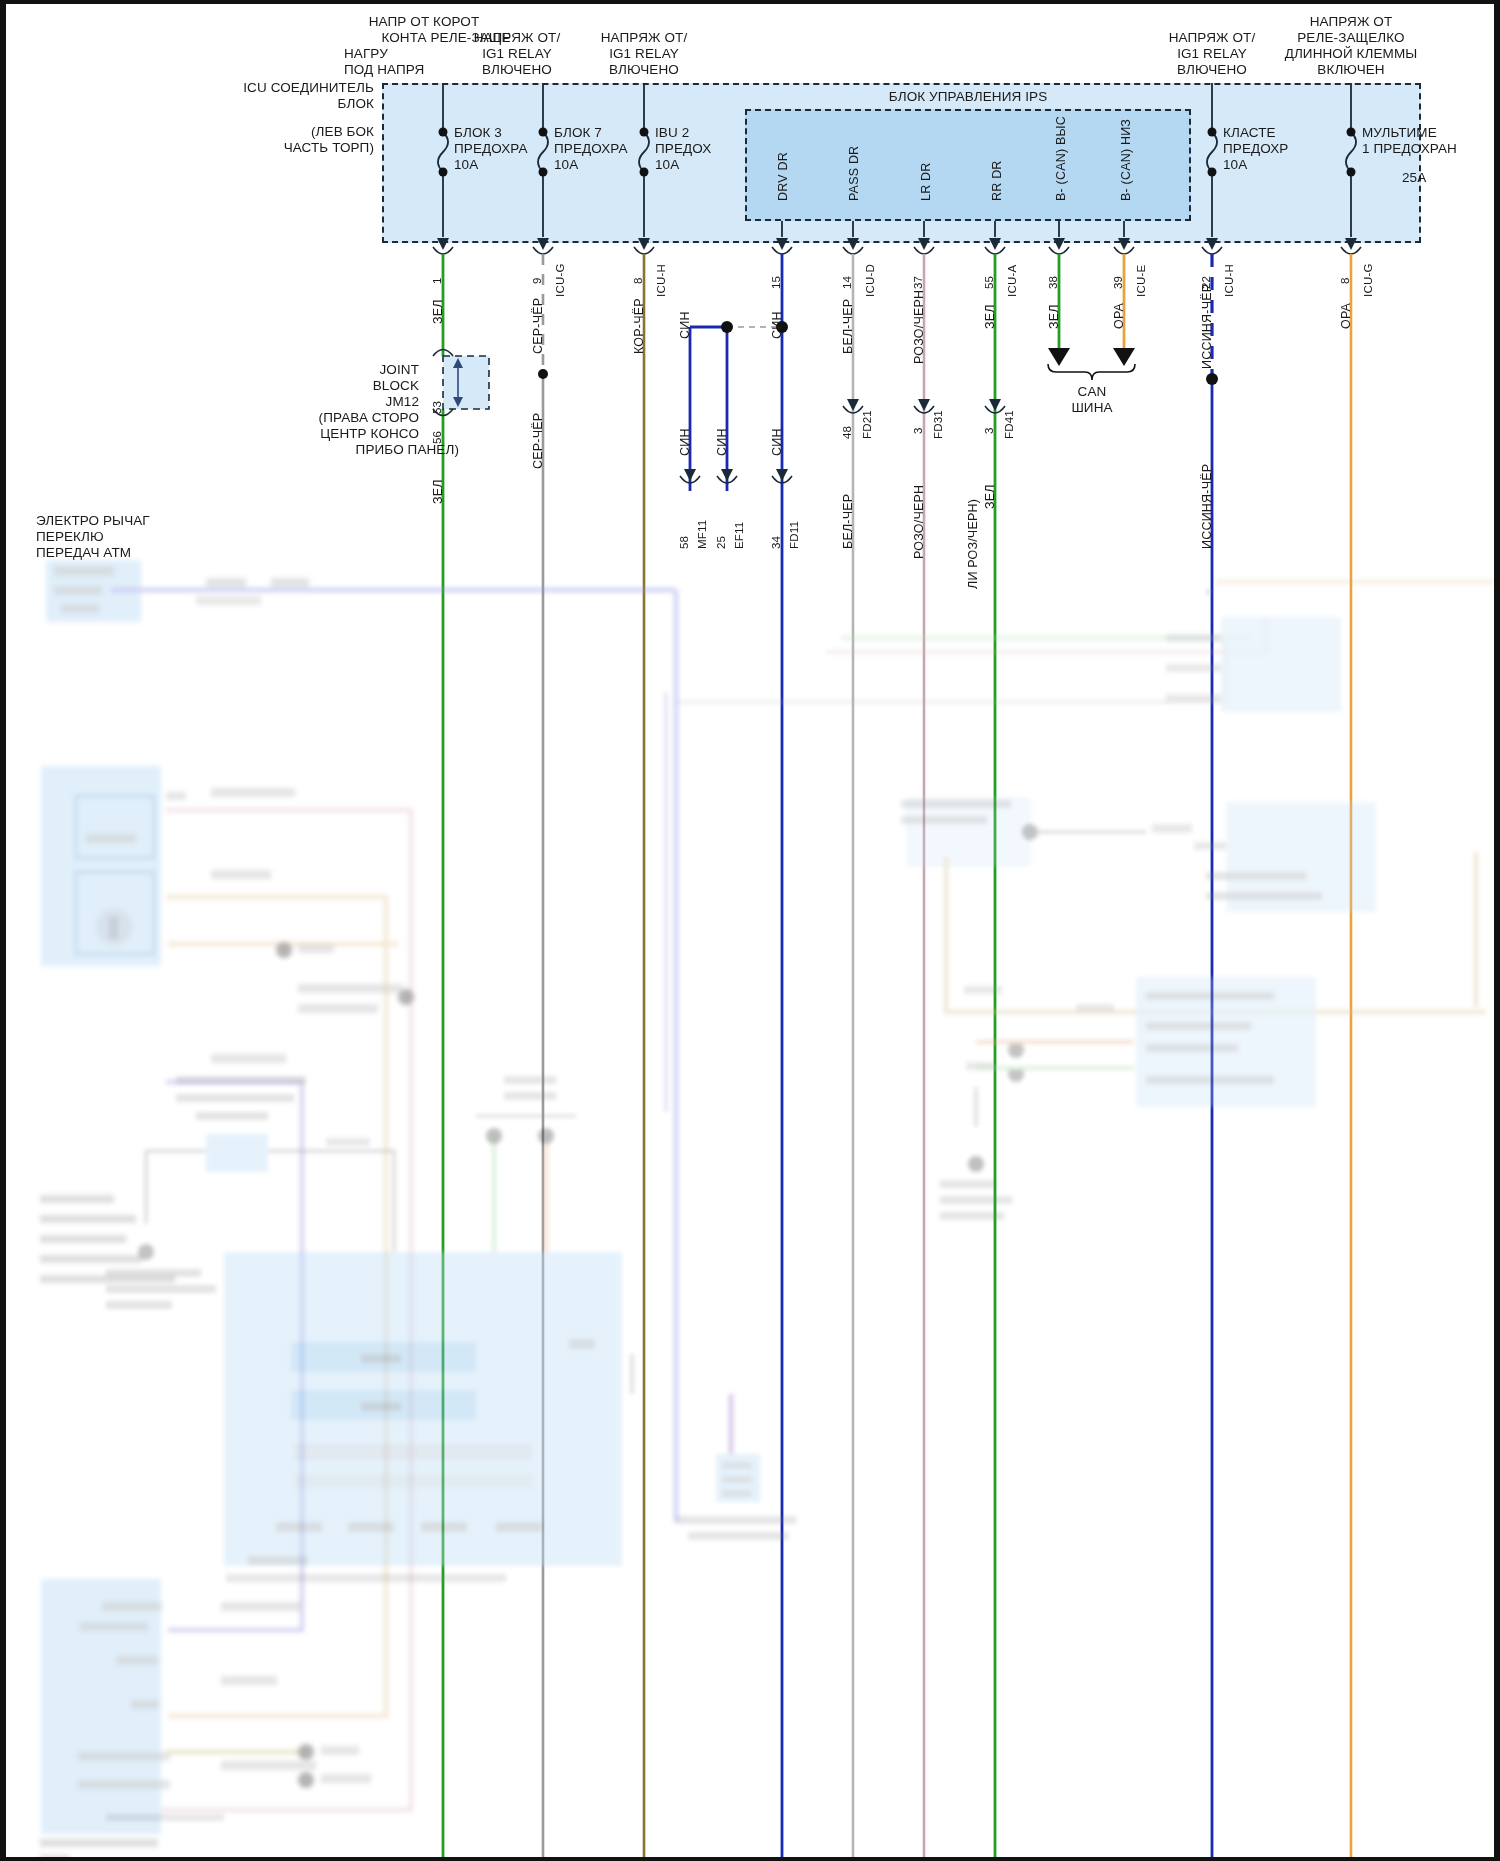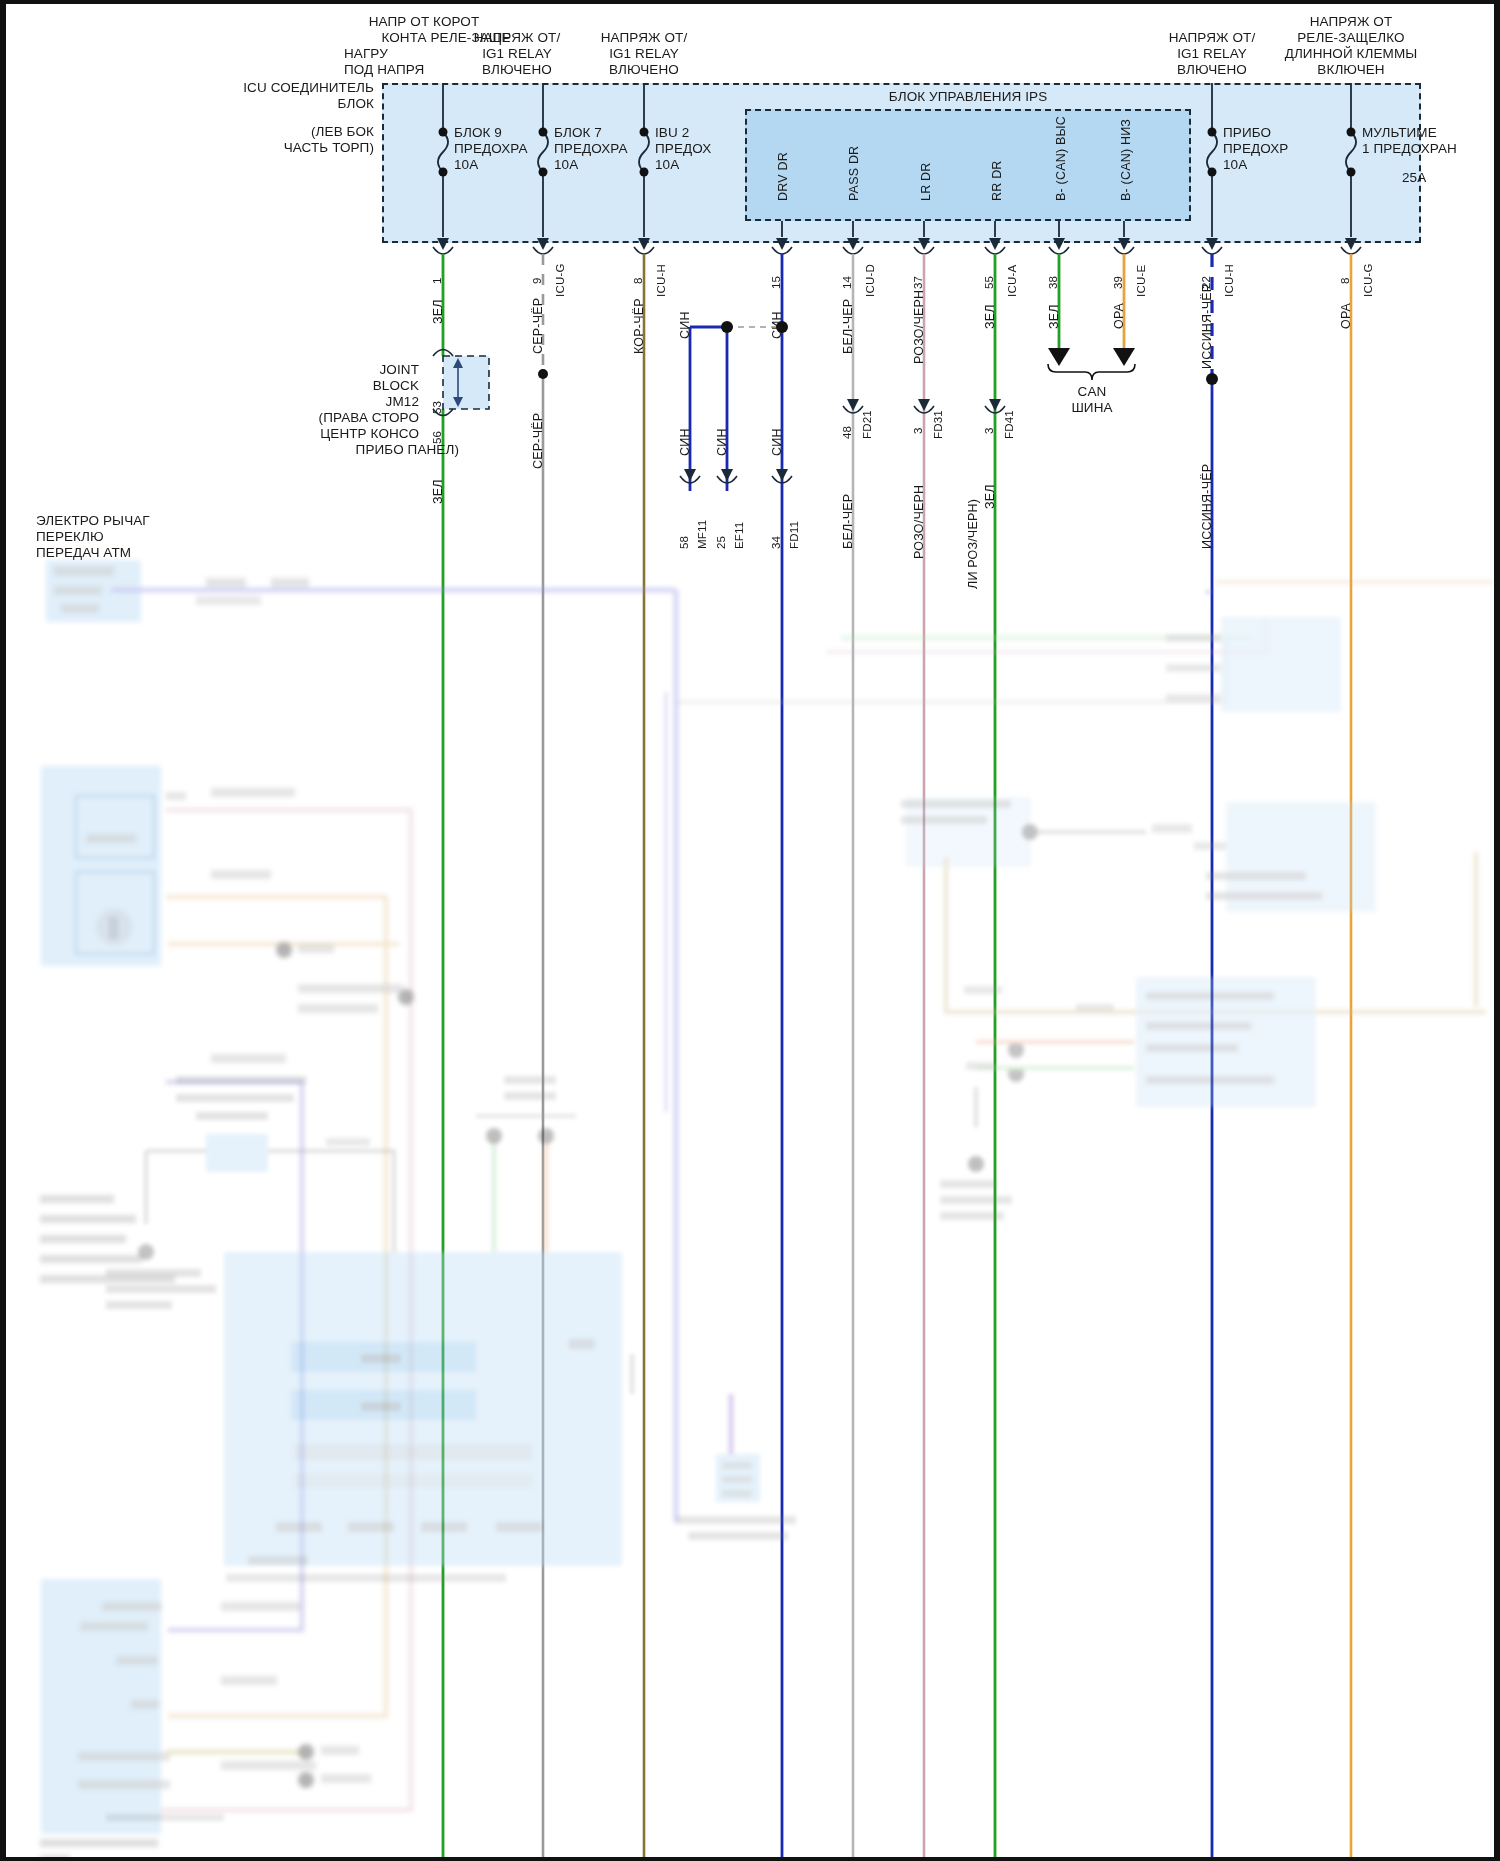--- a/index.html
+++ b/index.html
@@ -240,7 +240,7 @@
     </g>
   </svg>
 
-  <div class="txt" style="left:448px; top:121px;"><span>БЛОК 9</span></div>
+  <div class="txt" style="left:448px; top:121px;"><span>БЛОК 3</span></div>
   <div class="txt" style="left:448px; top:137px;"><span>ПРЕДОХРА</span></div>
   <div class="txt" style="left:448px; top:153px;"><span>10A</span></div>
 

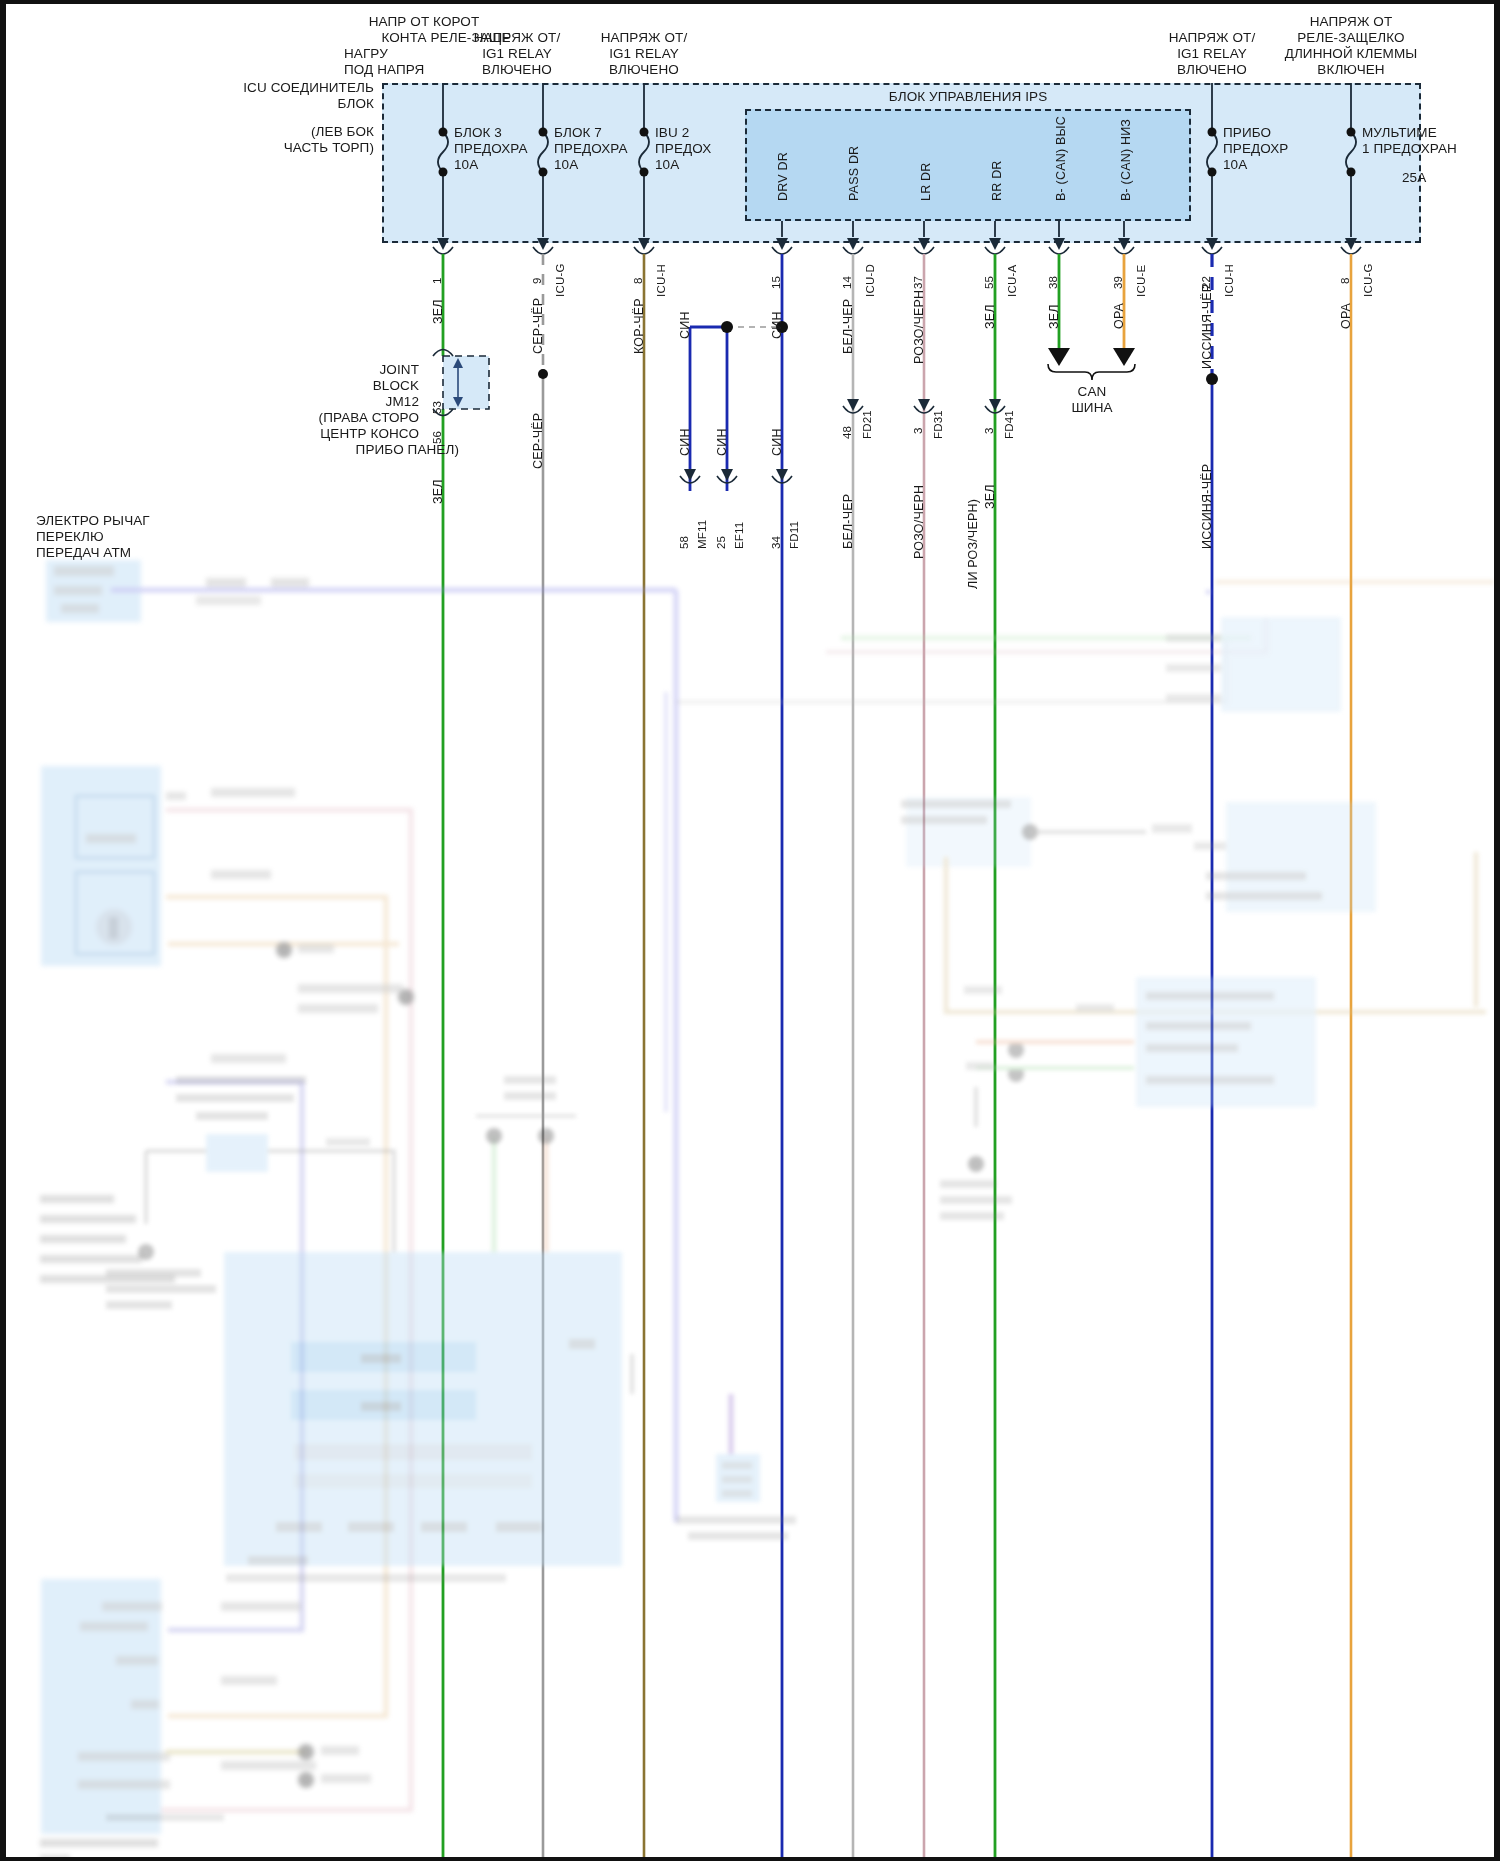--- a/index.html
+++ b/index.html
@@ -252,7 +252,7 @@
   <div class="txt" style="left:649px; top:137px;"><span>ПРЕДОХ</span></div>
   <div class="txt" style="left:649px; top:153px;"><span>10A</span></div>
 
-  <div class="txt" style="left:1217px; top:121px;"><span>ПРИБО</span></div>
+  <div class="txt" style="left:1217px; top:121px;"><span>КЛАСТЕ</span></div>
   <div class="txt" style="left:1217px; top:137px;"><span>ПРЕДОХР</span></div>
   <div class="txt" style="left:1217px; top:153px;"><span>10A</span></div>
 

